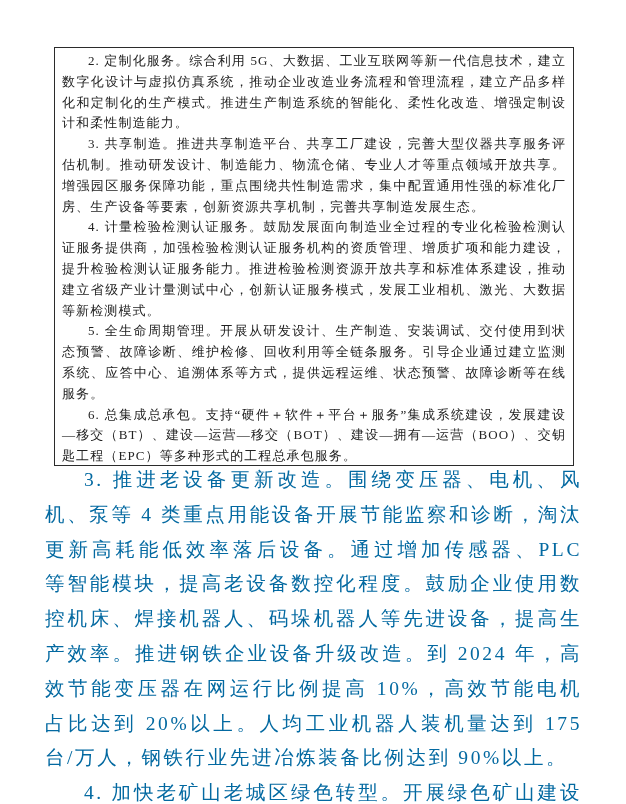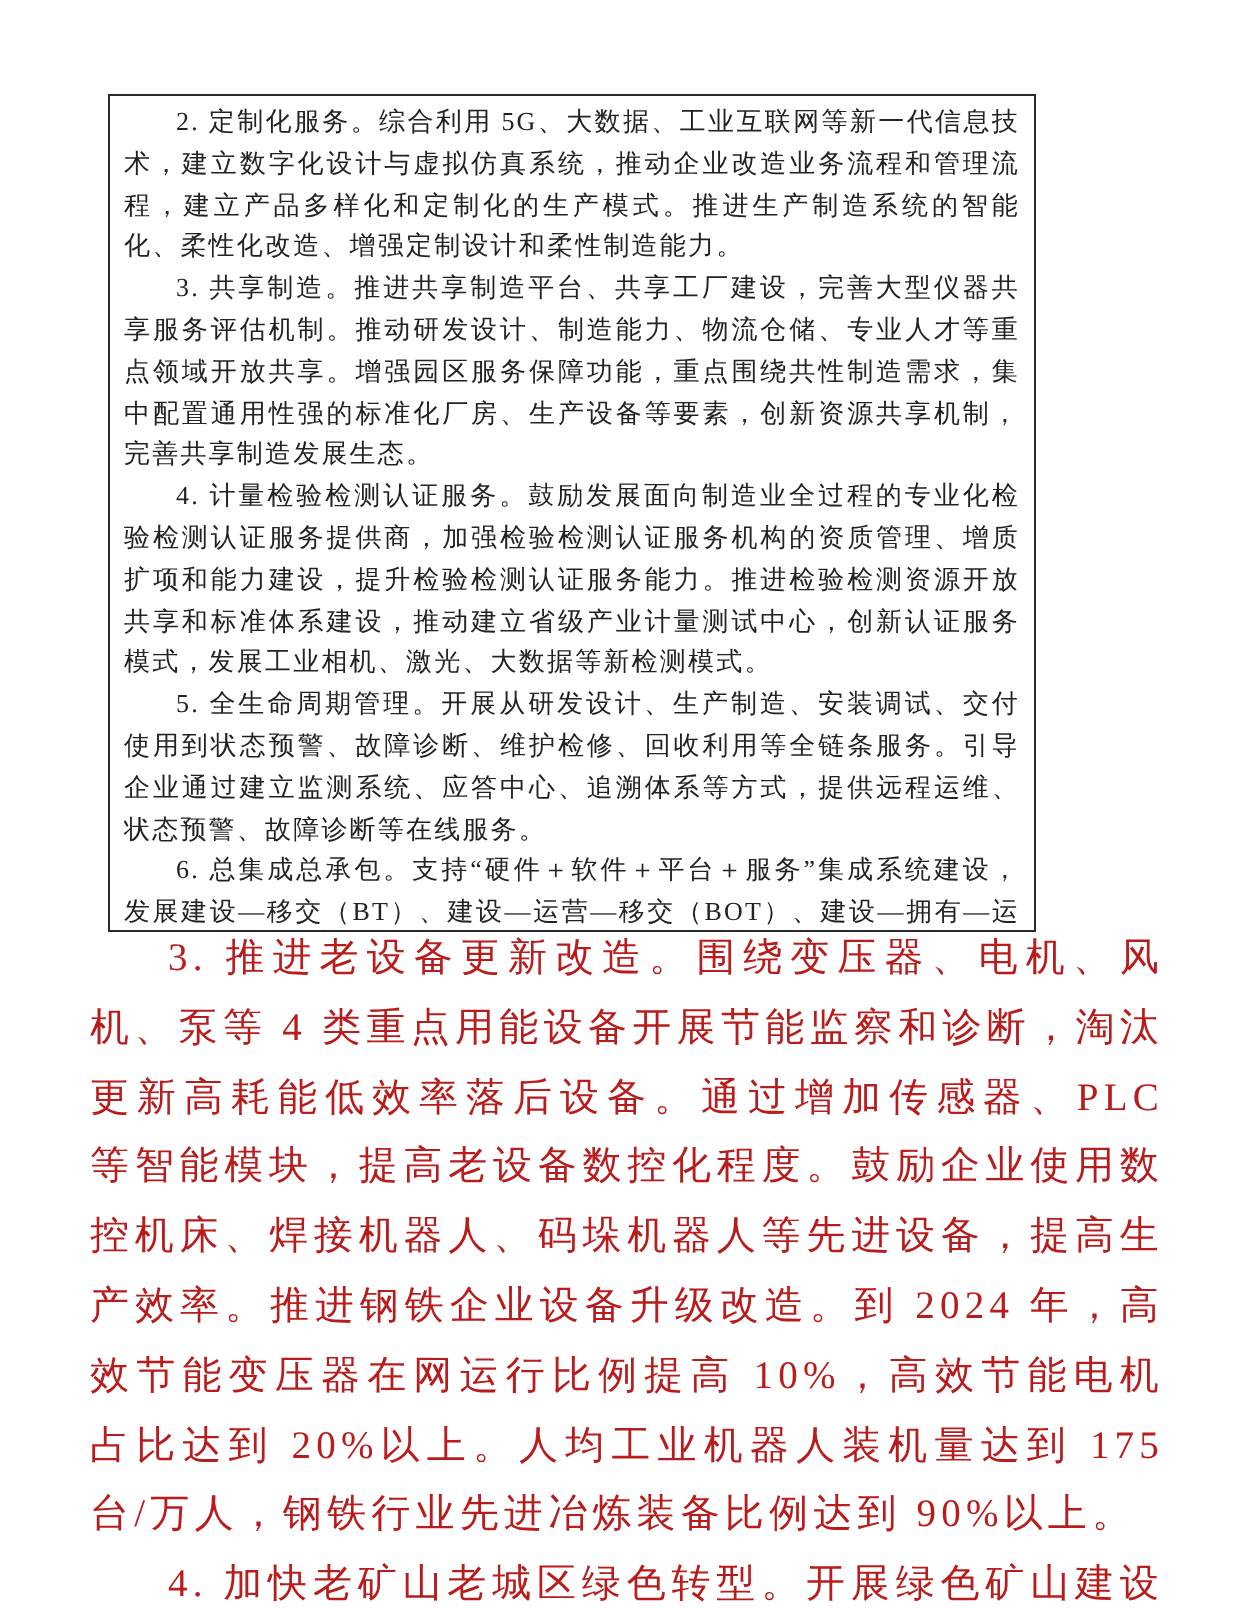--- a/index.html
+++ b/index.html
@@ -21,7 +21,7 @@
     position: absolute;
     left: 54px;
     top: 47px;
-    width: 464px;
+    width: 520px;
     height: 419px;
     box-sizing: border-box;
     border: 1px solid #2b2b2b;

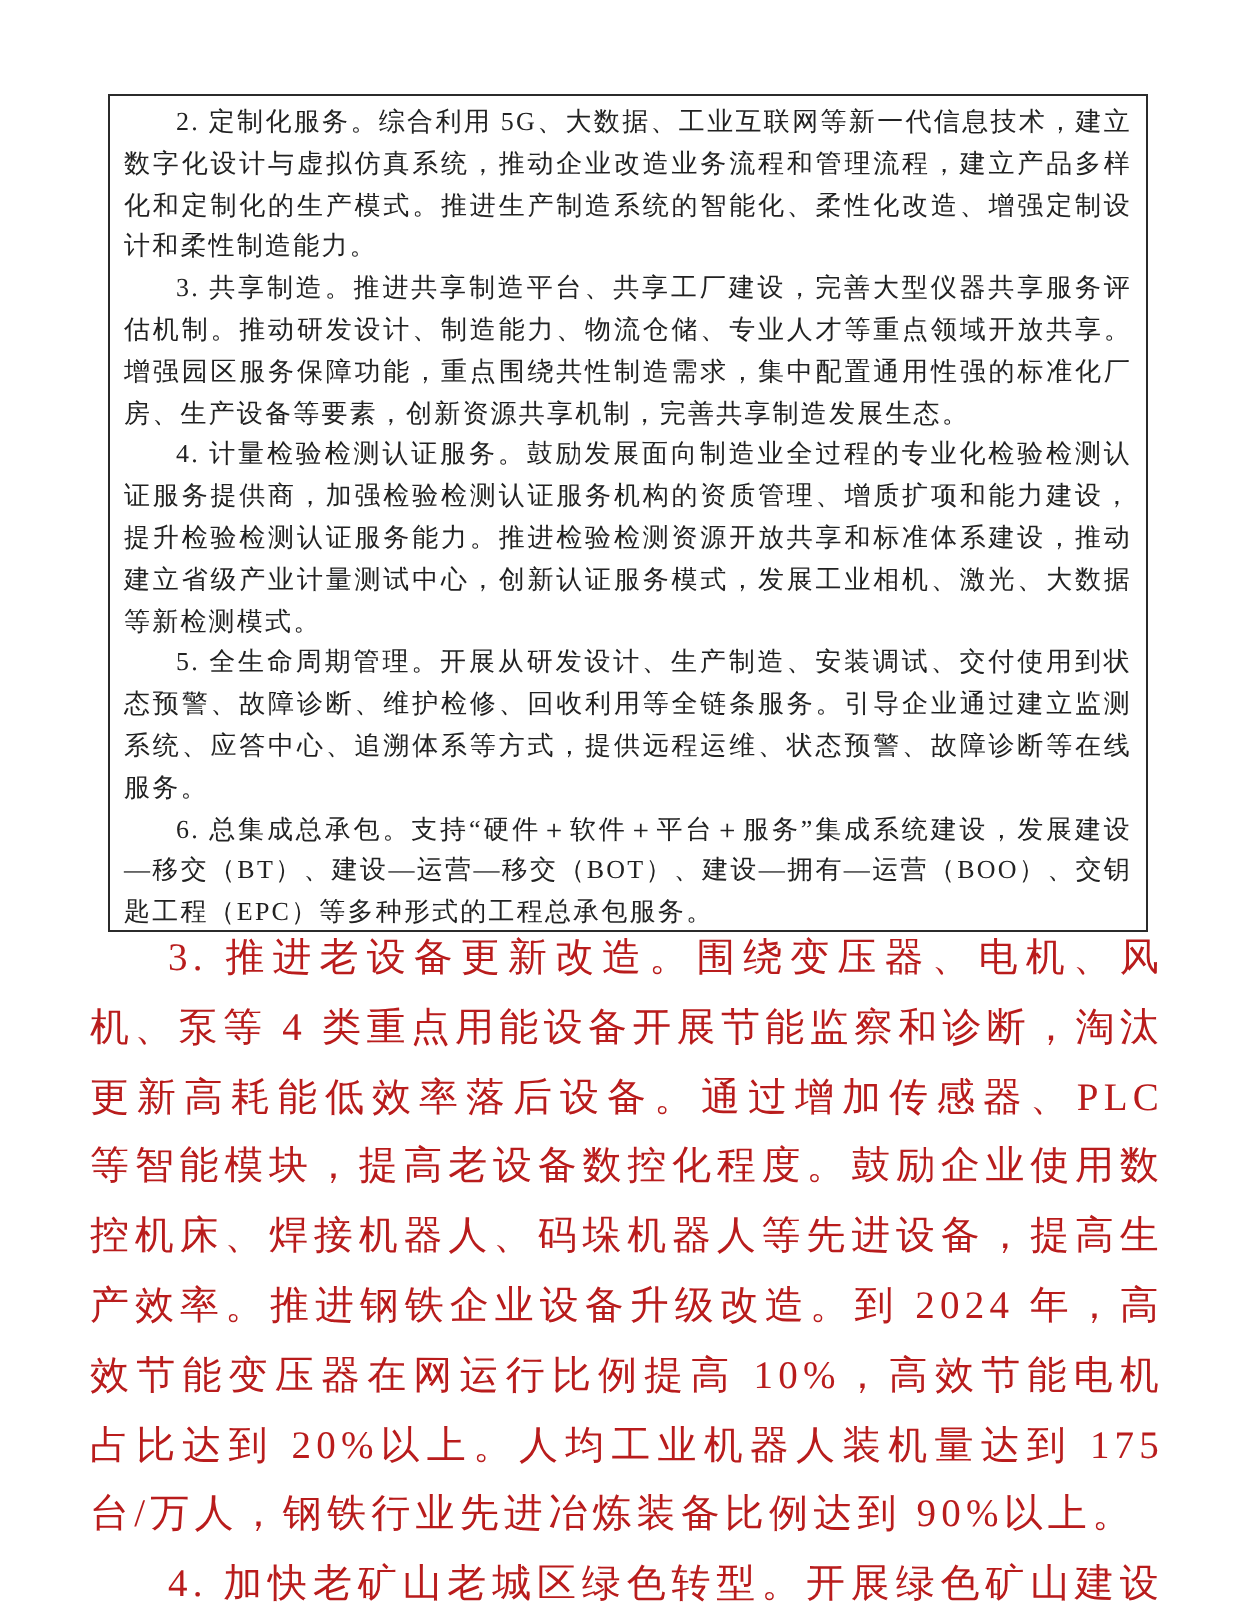--- a/index.html
+++ b/index.html
@@ -55,7 +55,7 @@
     text-align: justify;
     text-justify: inter-character;
     text-indent: 2em;
-    color: #b91c1c;
+    color: #0369a1;
   }
 </style>
 </head>

